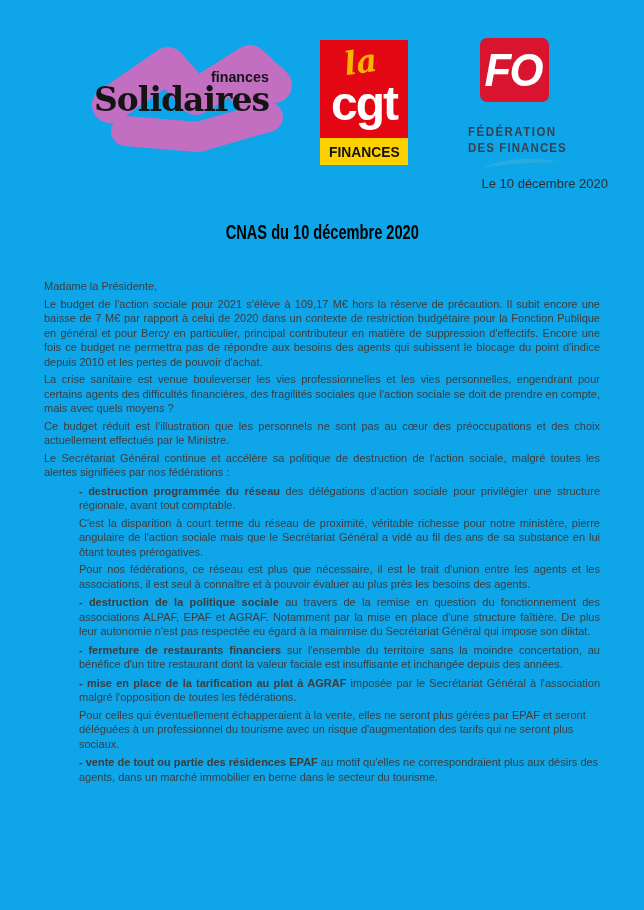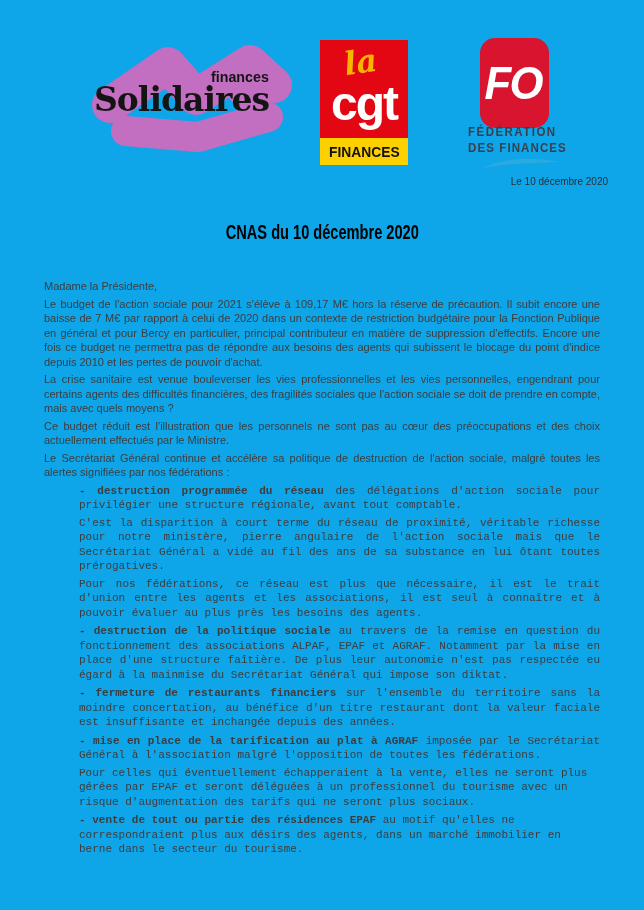--- a/index.html
+++ b/index.html
@@ -44,8 +44,8 @@
 
   .logo-fo { position:absolute; left:468px; top:38px; width:140px; height:132px; }
   .fo-box {
-    position:absolute; left:12px; top:0; width:69px; height:90px;
-    background:#d9142f; border-radius:15px;
+    position:absolute; left:12px; top:0; width:69px; height:64px;
+    background:#d9142f; border-radius:7px;
     display:flex; align-items:center; justify-content:center;
   }
   .fo-box span {

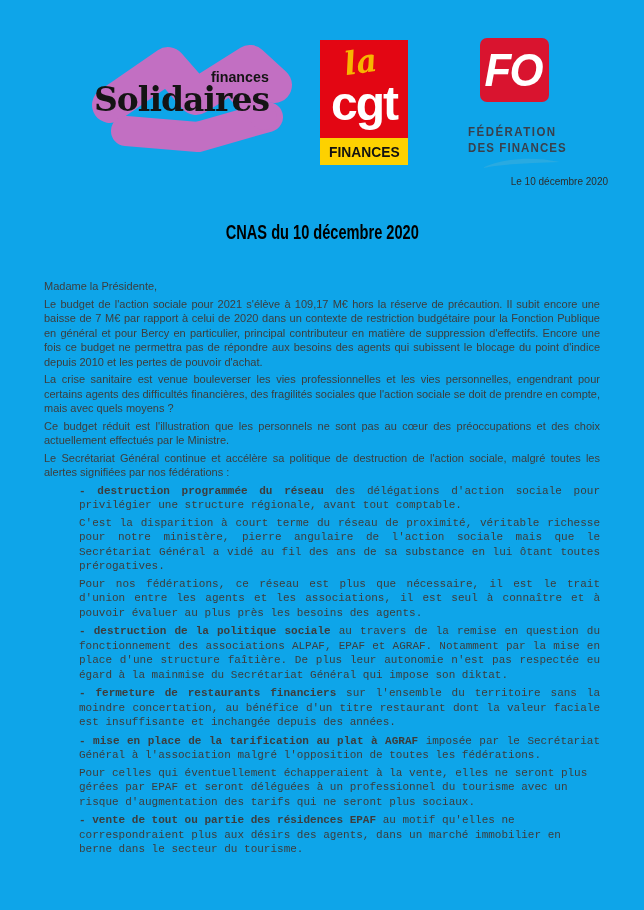--- a/index.html
+++ b/index.html
@@ -64,7 +64,7 @@
   
   .date-line {
     position:absolute; top:176px; right:36px;
-    font-size:10px; color:#2e2e2e;
+    font-size:13px; color:#2e2e2e;
   }
   .doc-title {
     position:absolute; top:221px; left:0; width:100%; text-align:center;

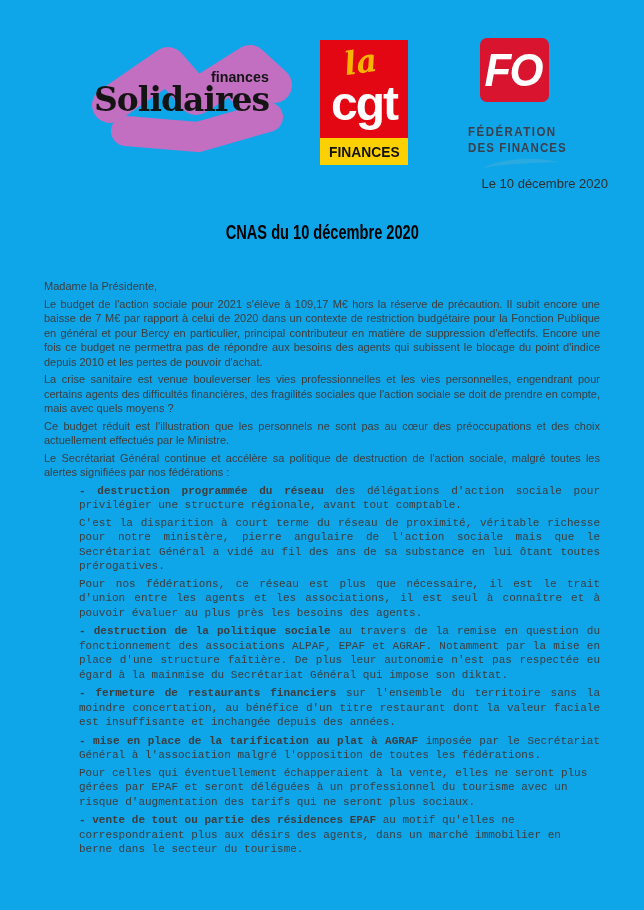--- a/index.html
+++ b/index.html
@@ -81,7 +81,7 @@
   .just { text-align:justify; }
   .rag  { text-align:left; }
   .indent { margin-left:35px; }
-  .indent p { margin:0 0 3px 0;font-family:Liberation Mono, monospace; }
+  .indent p { margin:0 0 3px 0; }
   .bullet { margin-top:4px !important; }
   .bd { font-weight:bold; }
 </style>

